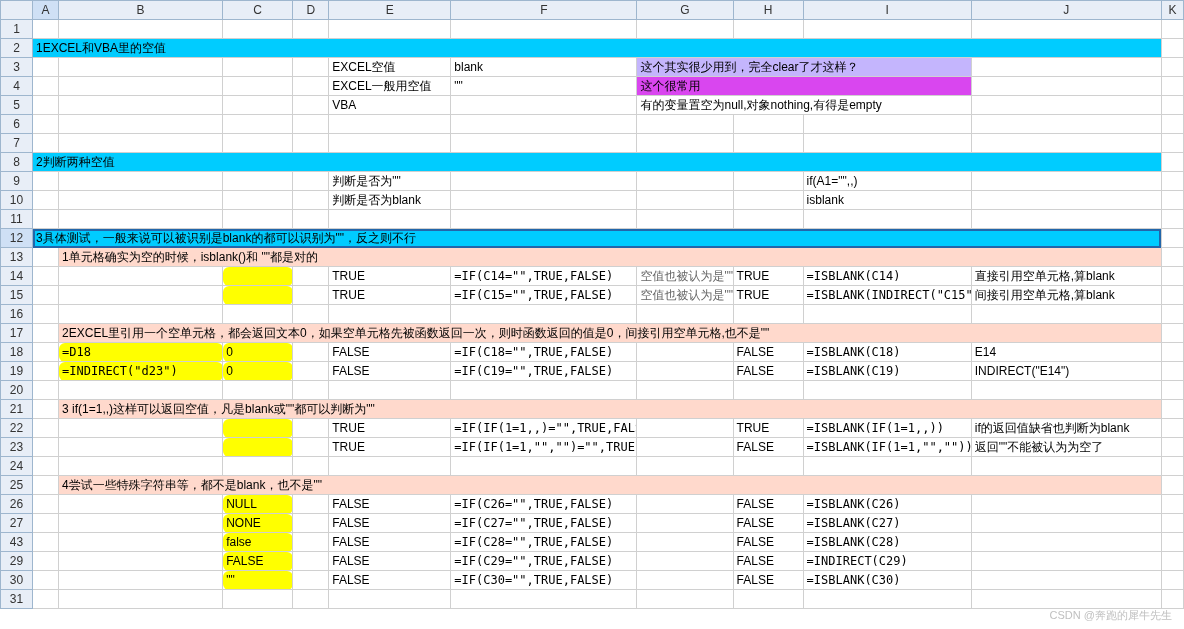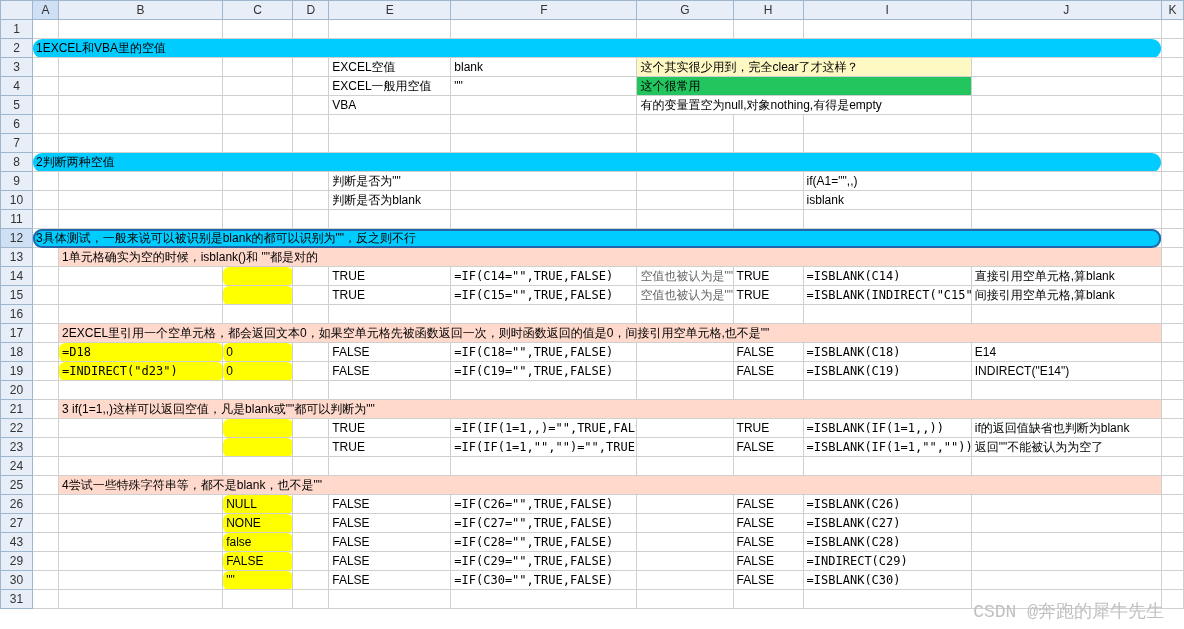--- a/index.html
+++ b/index.html
@@ -20,7 +20,7 @@
     .col-I { width: 168px; }
     .col-J { width: 190px; }
     .col-K { width: 22px; }
-    .bg-cyan { background: #00ccff; border-radius: 9px; }
+    .bg-cyan { background: #00ccff; }
     .bg-orange { background: #fef9c3; }
     .bg-orange2 { background: #ffd9cc; }
     .bg-green { background: #22c55e; margin-left: 24px; }

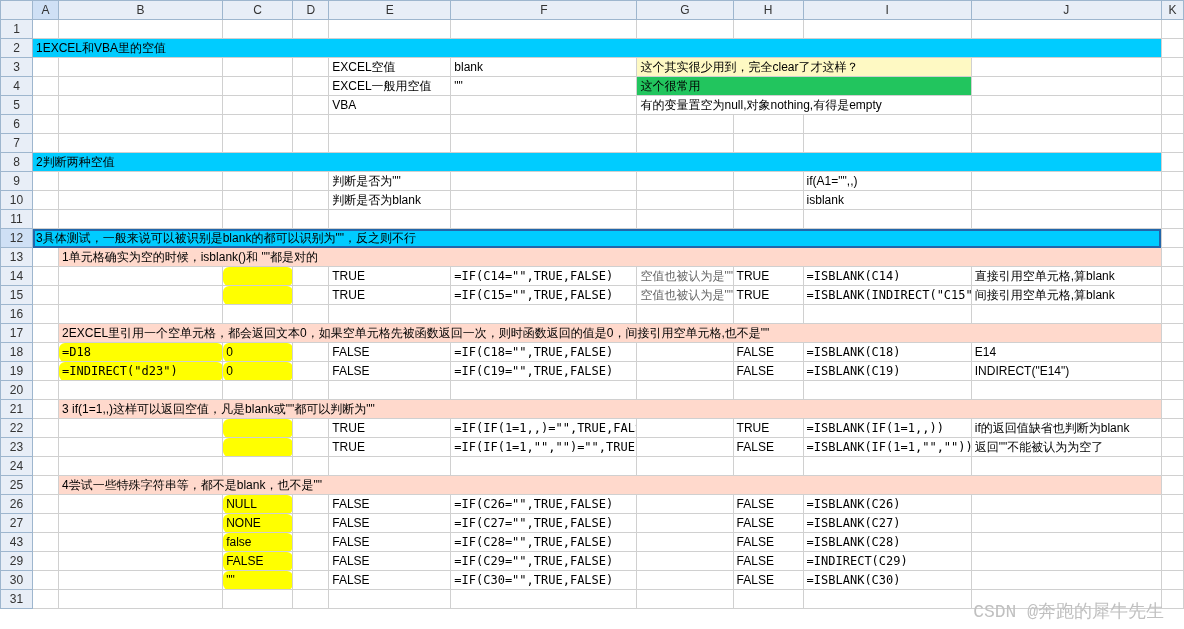--- a/index.html
+++ b/index.html
@@ -21,7 +21,7 @@
     .col-J { width: 190px; }
     .col-K { width: 22px; }
     .bg-cyan { background: #00ccff; }
-    .bg-orange { background: #fef9c3; }
+    .bg-orange { background: #c4b5fd; }
     .bg-orange2 { background: #ffd9cc; }
     .bg-green { background: #22c55e; margin-left: 24px; }
     .bg-yellow { background: #ffff00; border-radius: 6px; }

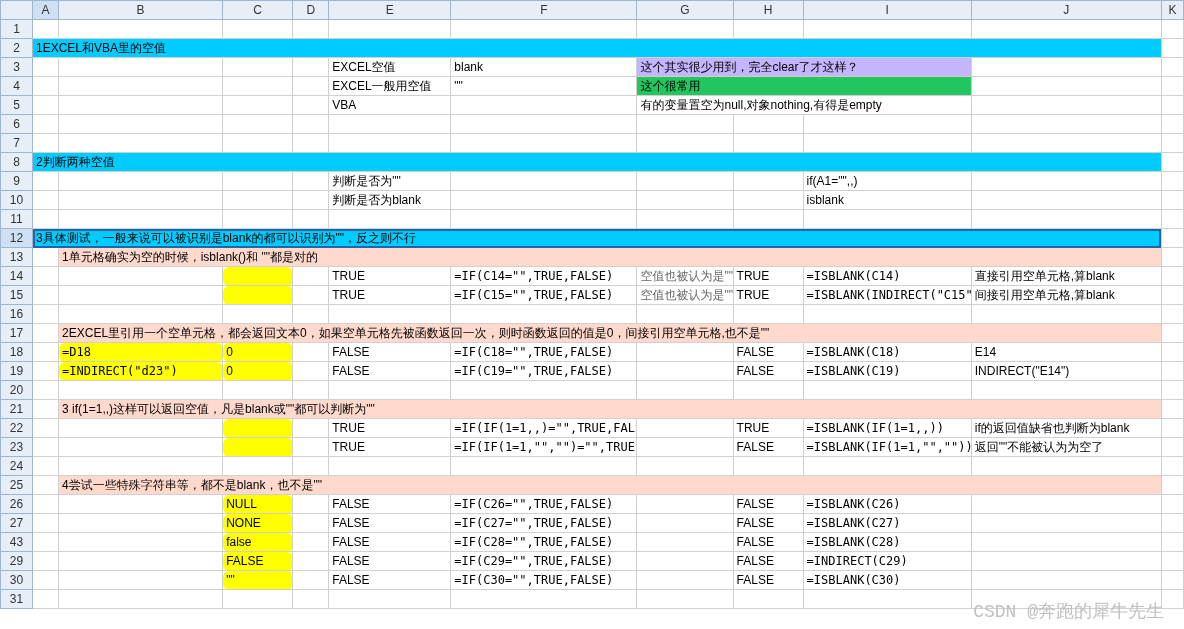--- a/index.html
+++ b/index.html
@@ -23,7 +23,7 @@
     .bg-cyan { background: #00ccff; }
     .bg-orange { background: #c4b5fd; }
     .bg-orange2 { background: #ffd9cc; }
-    .bg-green { background: #22c55e; margin-left: 24px; }
+    .bg-green { background: #d946ef; margin-left: 24px; }
     .bg-yellow { background: #ffff00; border-radius: 6px; }
     .ctr { text-align: center; margin-top: 40px; }
     .mono { font-family: Consolas, monospace; font-size: 12px; }

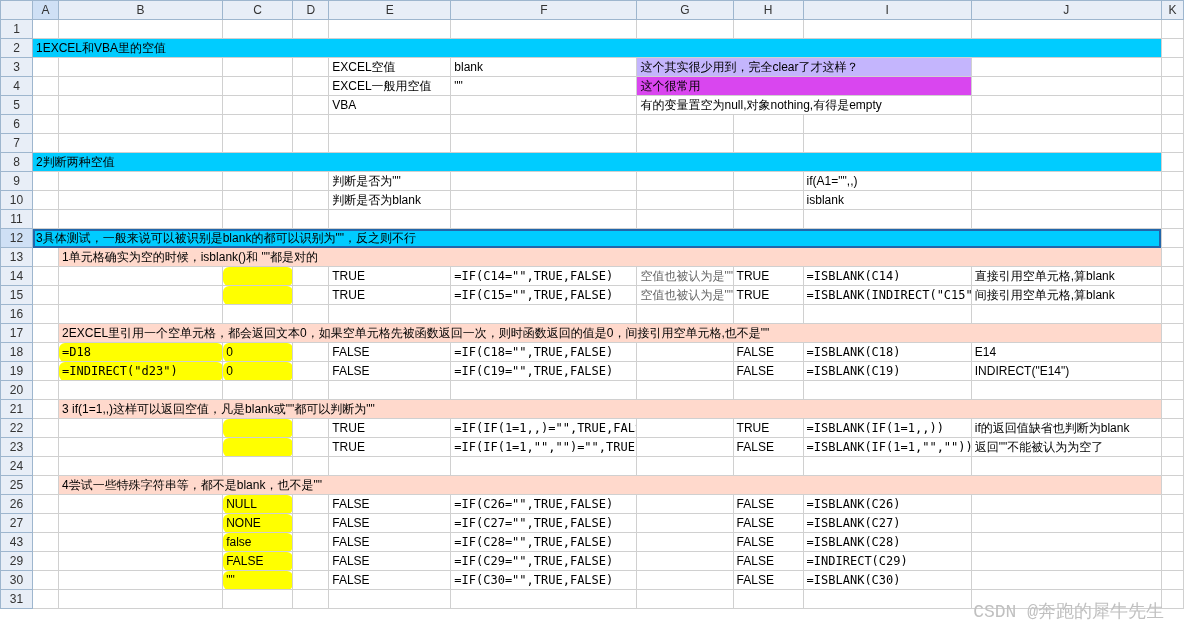--- a/index.html
+++ b/index.html
@@ -28,7 +28,7 @@
     .ctr { text-align: center; margin-top: 40px; }
     .mono { font-family: Consolas, monospace; font-size: 12px; }
     .grey { color: #666; font-size: 11px; }
-    .watermark { position: fixed; right: 20px; bottom: 6px; color: #c0c0c0; font-size: 18px; font-family: Liberation Mono, monospace; }
+    .watermark { position: fixed; right: 12px; bottom: 6px; color: #c0c0c0; font-size: 11px; font-family: Liberation Sans, sans-serif; }
   </style>
 </head>
 <body>

